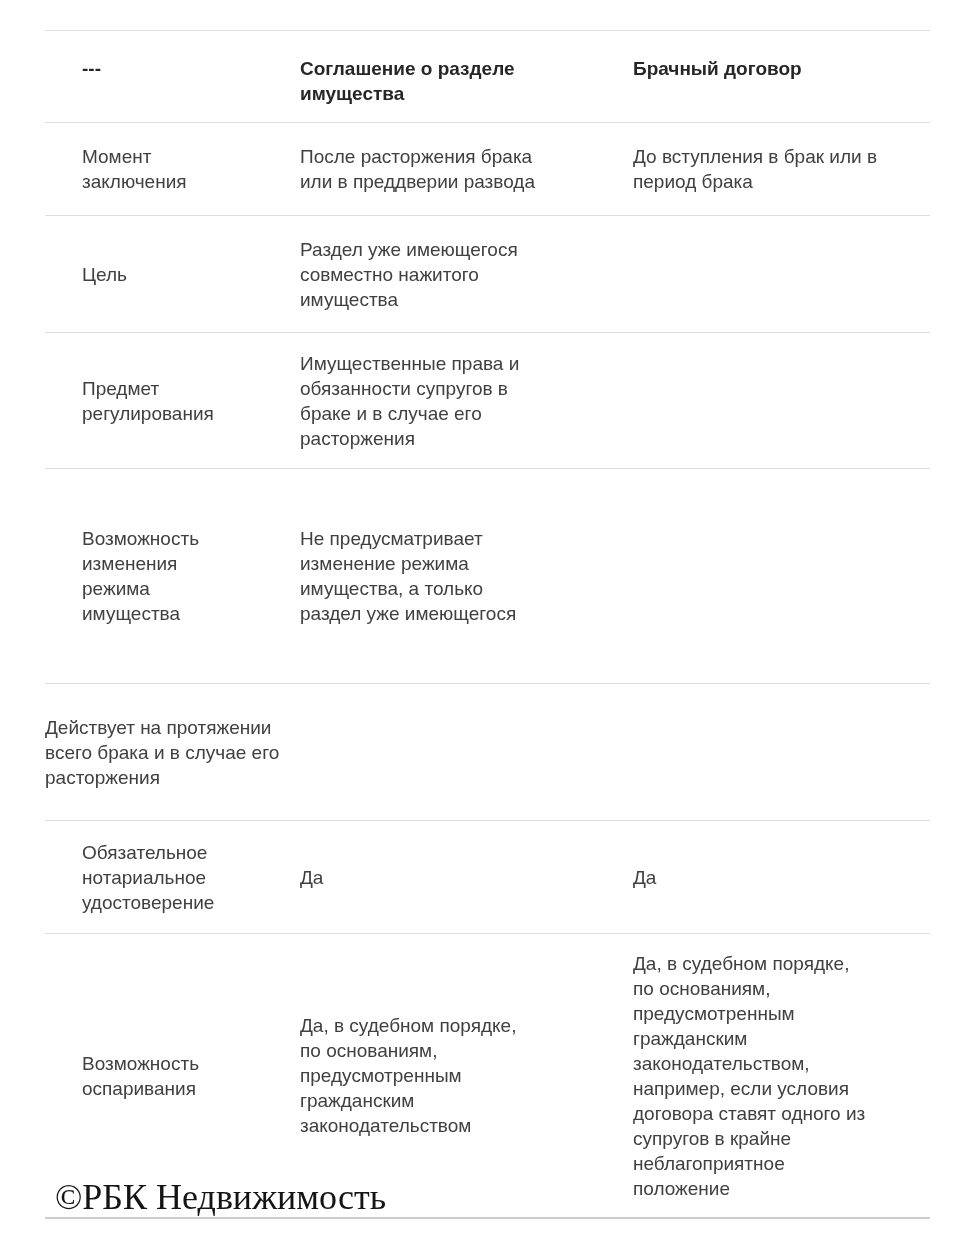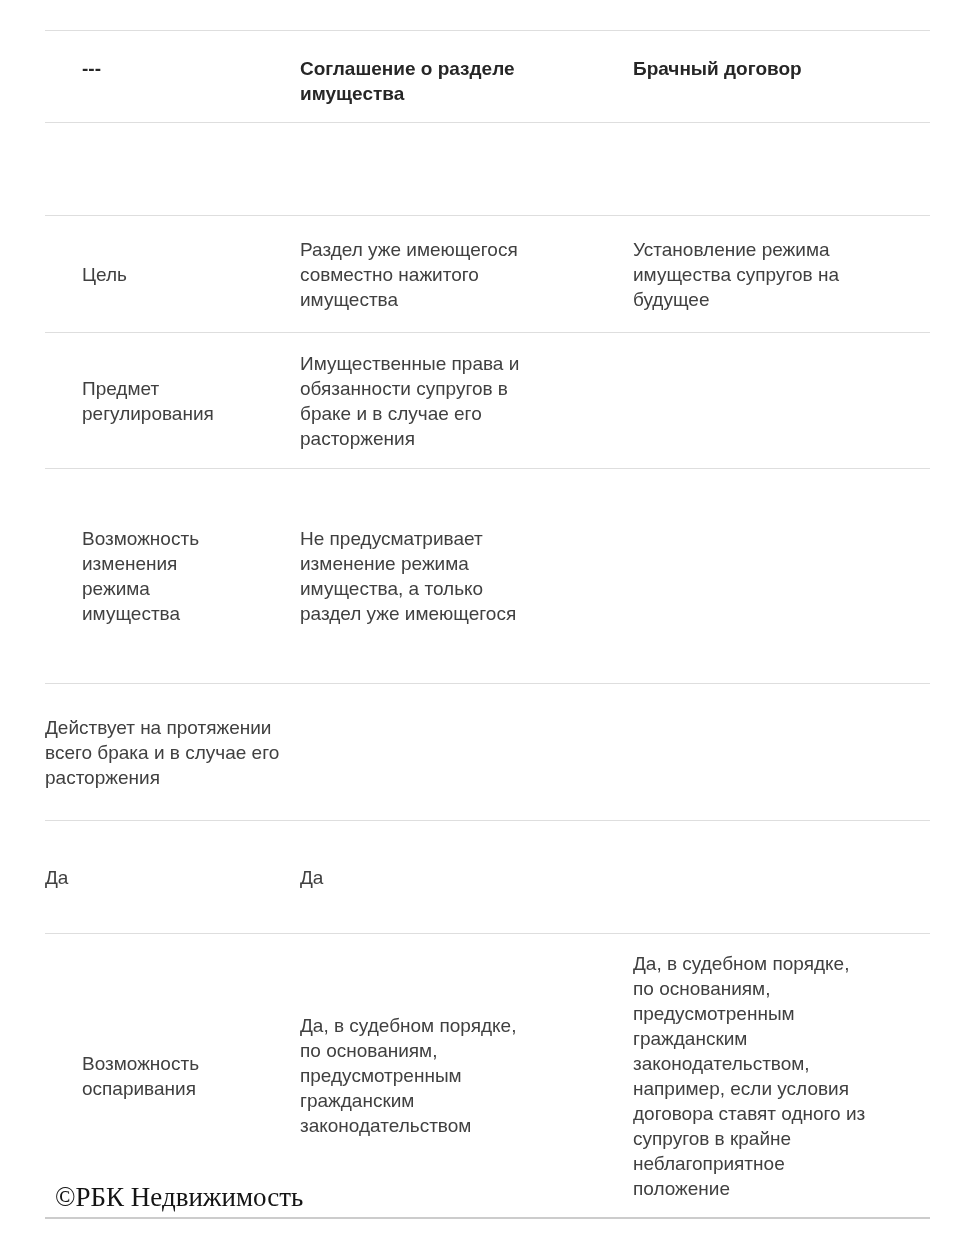--- a/index.html
+++ b/index.html
@@ -78,6 +78,8 @@
   </div>
 
   <div class="t-row" style="height:93px">
+    <div class="cell c1">Момент
+заключения</div>
   </div>
 
   <div class="t-row" style="height:117px">

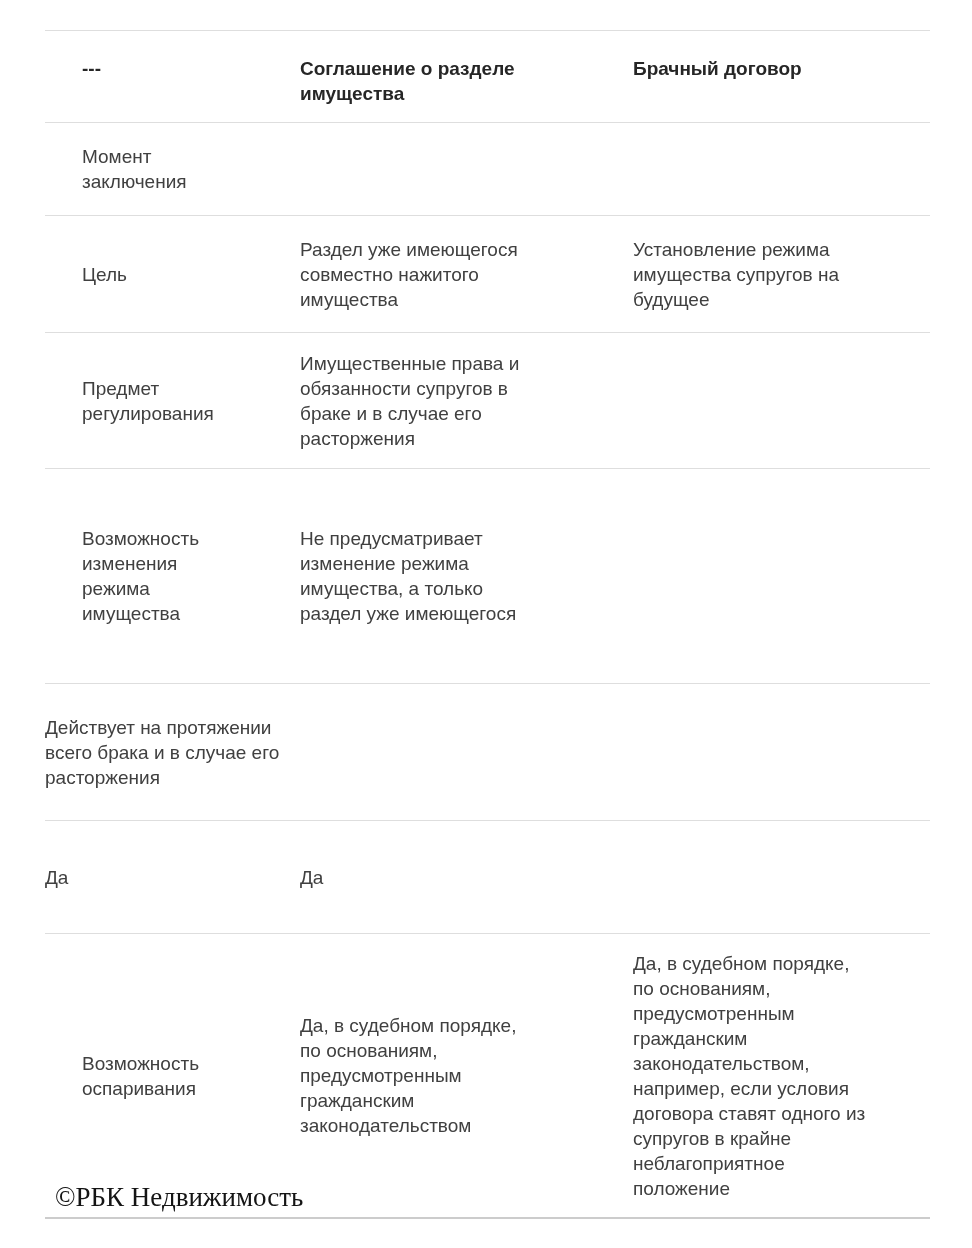--- a/index.html
+++ b/index.html
@@ -80,6 +80,8 @@
   <div class="t-row" style="height:93px">
     <div class="cell c1">Момент
 заключения</div>
+    <div class="cell c2">После расторжения брака
+или в преддверии развода</div>
   </div>
 
   <div class="t-row" style="height:117px">

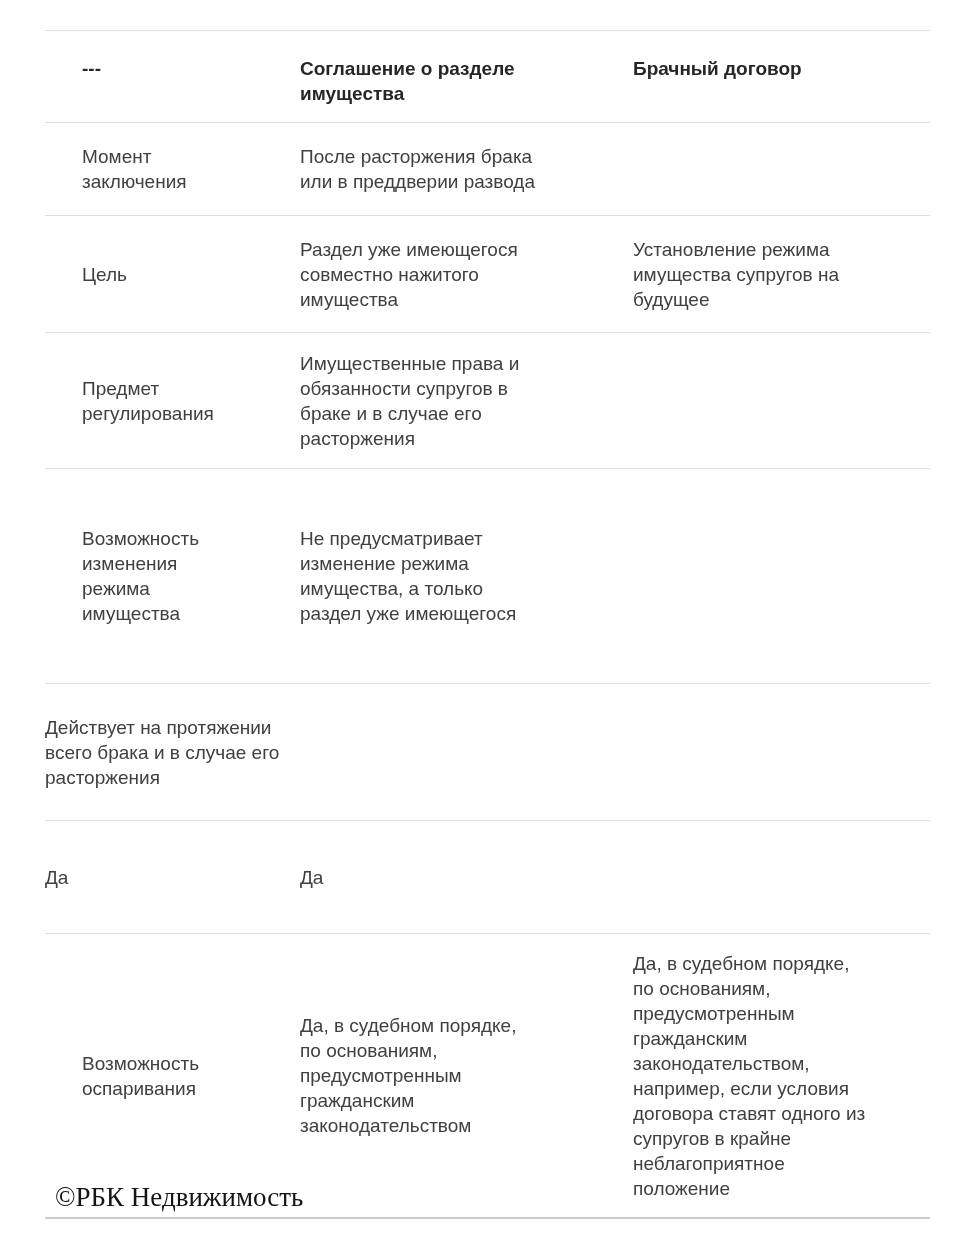--- a/index.html
+++ b/index.html
@@ -82,6 +82,8 @@
 заключения</div>
     <div class="cell c2">После расторжения брака
 или в преддверии развода</div>
+    <div class="cell c3">До вступления в брак или в
+период брака</div>
   </div>
 
   <div class="t-row" style="height:117px">

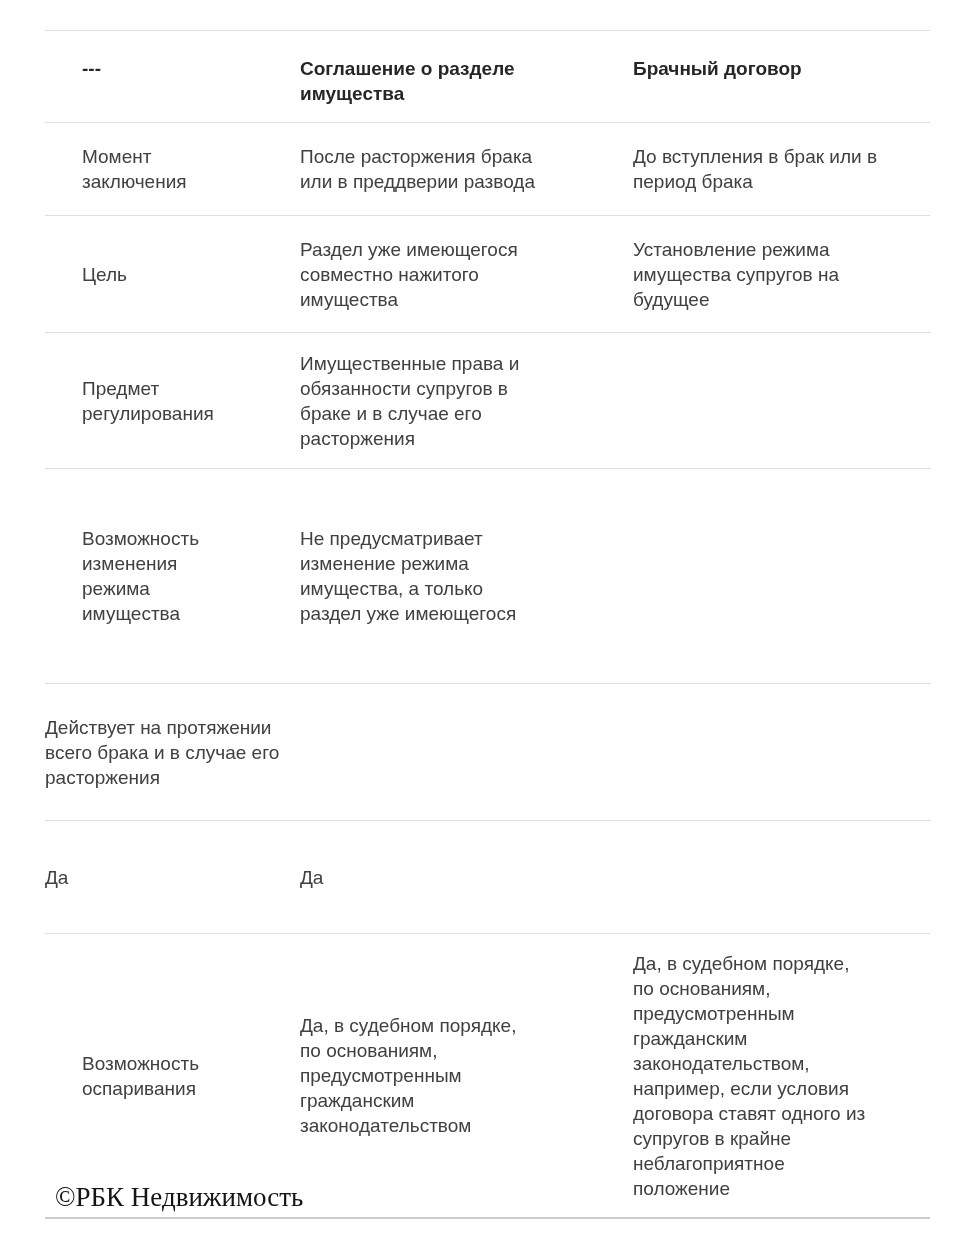--- a/index.html
+++ b/index.html
@@ -91,9 +91,6 @@
     <div class="cell c2">Раздел уже имеющегося
 совместно нажитого
 имущества</div>
-    <div class="cell c3">Установление режима
-имущества супругов на
-будущее</div>
   </div>
 
   <div class="t-row" style="height:136px">

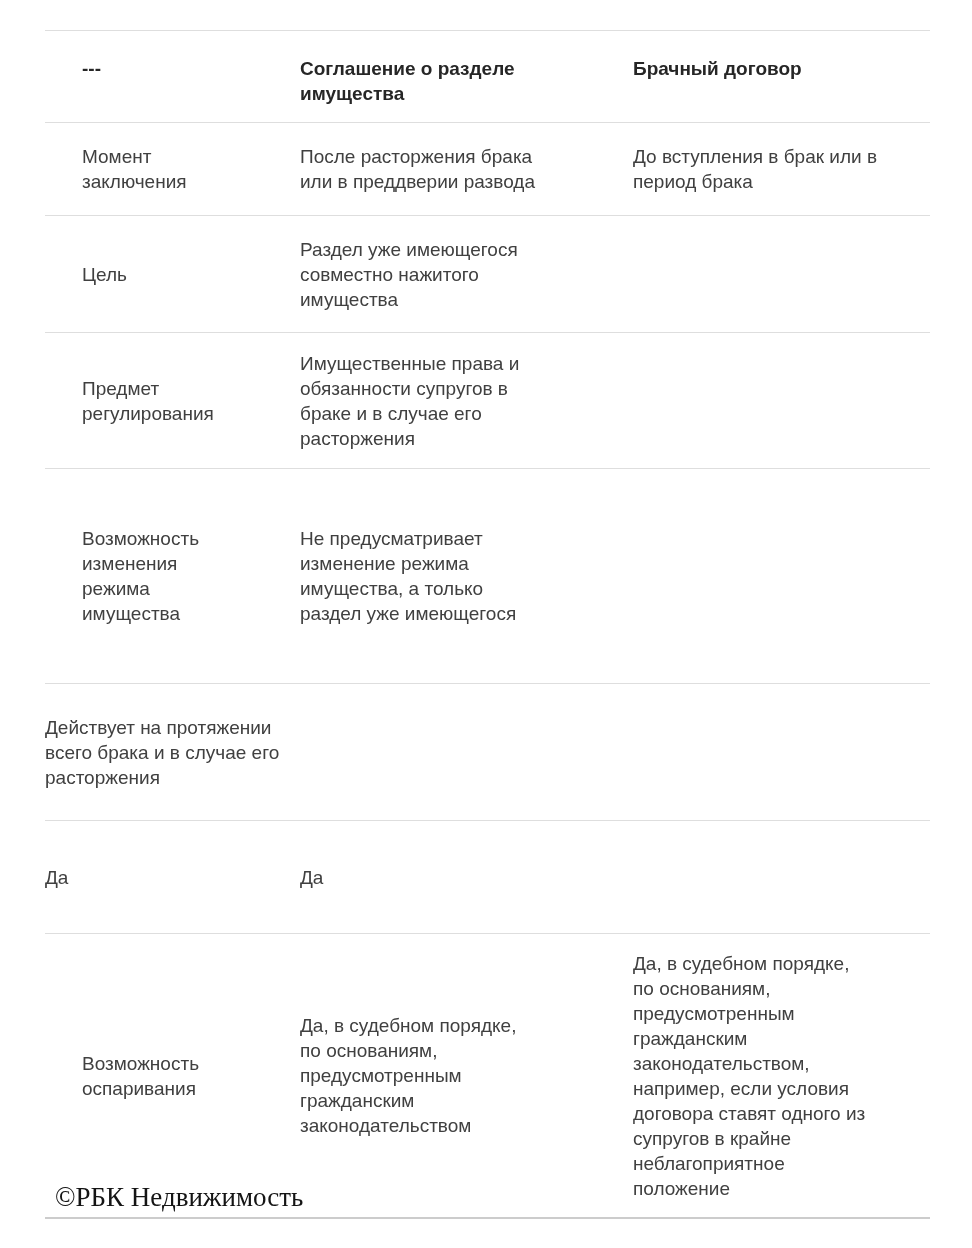--- a/index.html
+++ b/index.html
@@ -120,6 +120,9 @@
   </div>
 
   <div class="t-row" style="height:113px">
+    <div class="cell c1">Обязательное
+нотариальное
+удостоверение</div>
     <div class="cell c2">Да</div>
     <div class="cell c3">Да</div>
   </div>

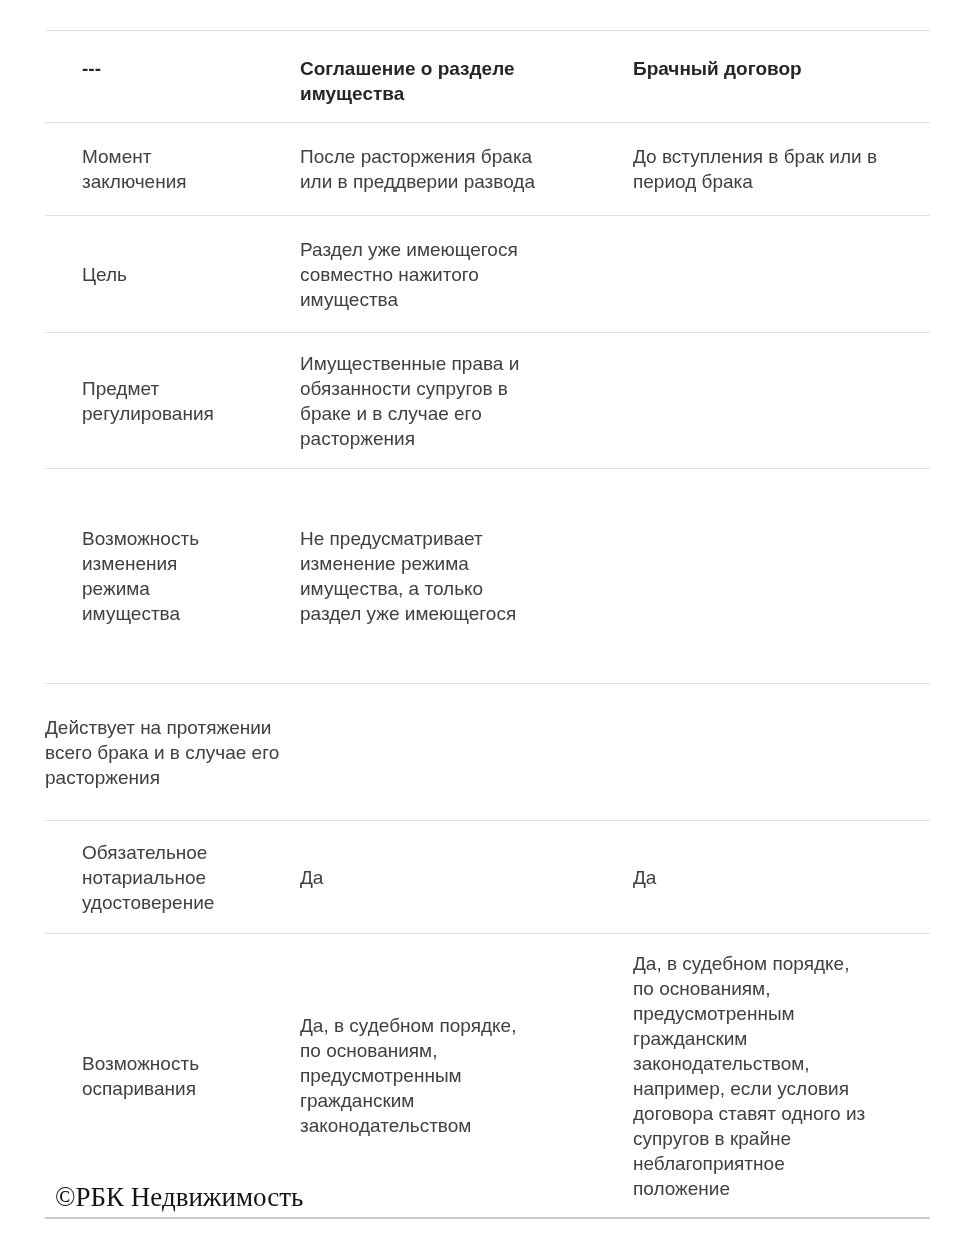--- a/index.html
+++ b/index.html
@@ -58,7 +58,7 @@
     left: 55px;
     top: 1182px;
     font-family: "Liberation Serif", "DejaVu Serif", serif;
-    font-size: 27px;
+    font-size: 36px;
     line-height: 30px;
     color: #141414;
     background: #ffffff;

